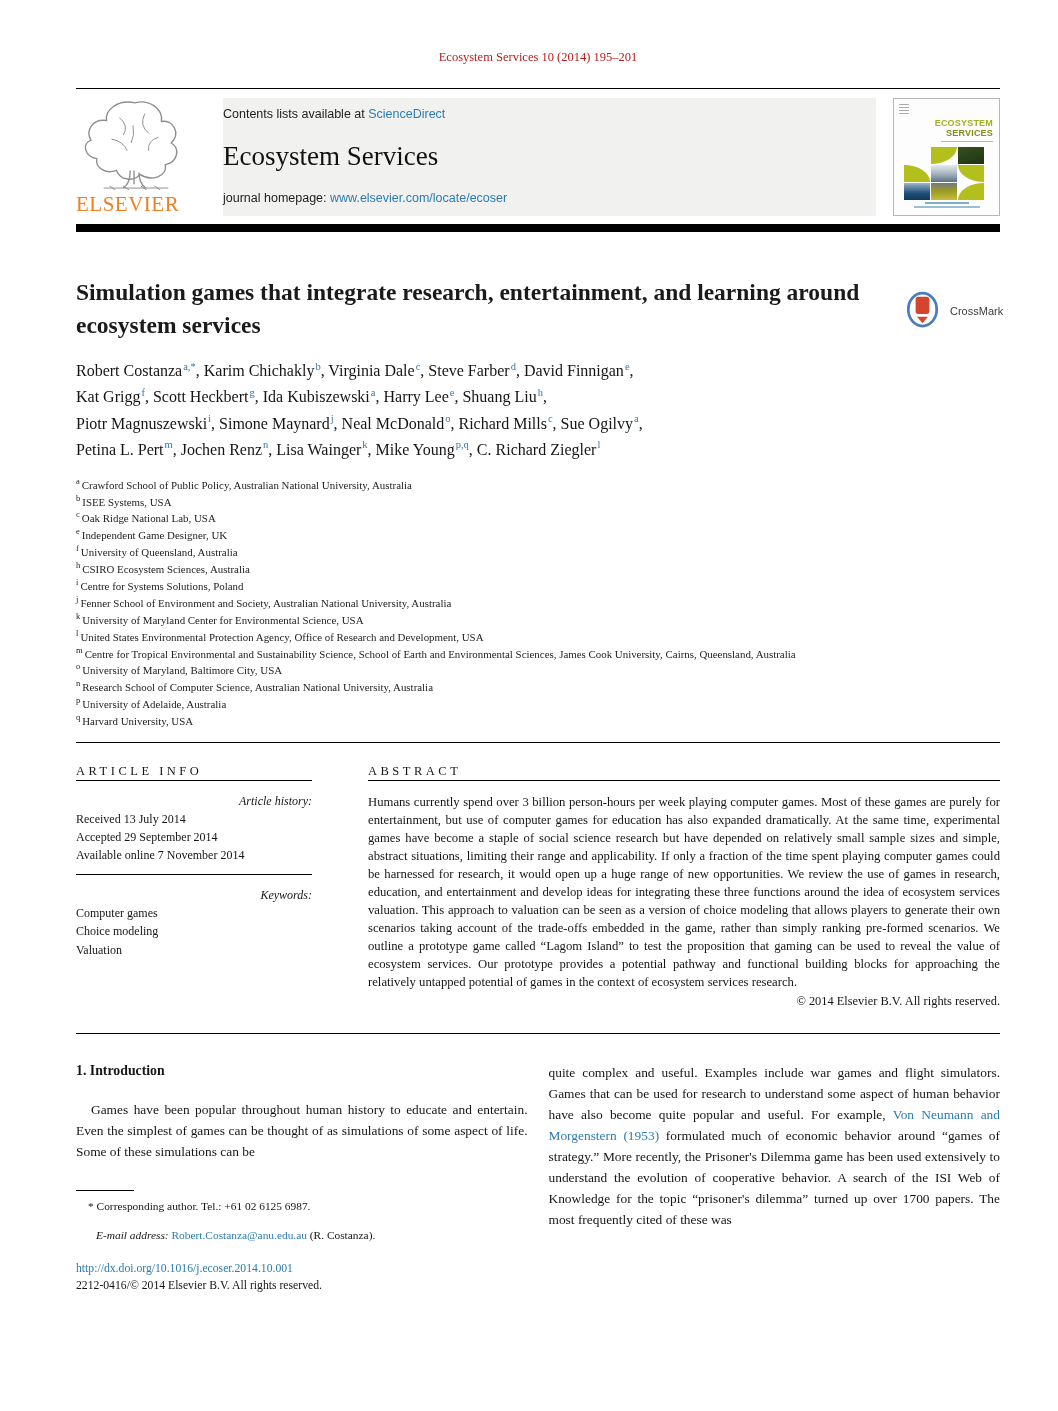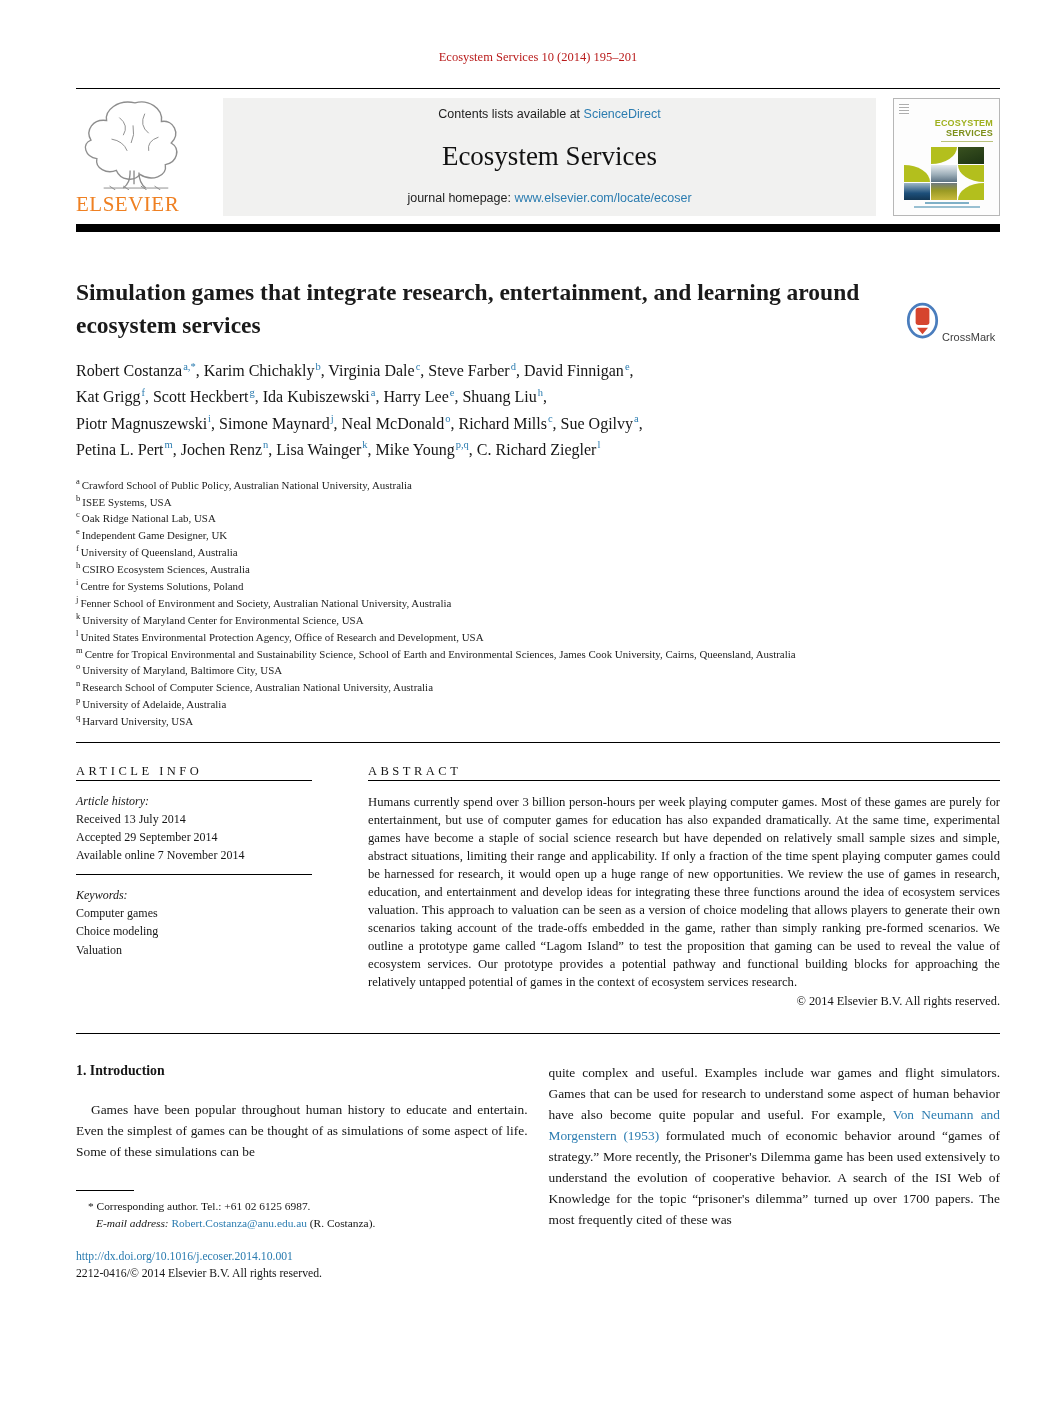--- a/index.html
+++ b/index.html
@@ -18,7 +18,7 @@
   .elsevier-block { width:130px; position:relative; }
   .elsevier-text { font-size:21px; color:#ef8022; letter-spacing:0.5px; margin-top:-2px; }
   .header-box {
-    flex:1; background:#f1f1f0; margin:0 17px; text-align:center;
+    flex:1; background:#f1f1f0; margin:0 17px; text-align:left;
     display:flex; flex-direction:column; justify-content:space-between;
     padding:9px 0 11px 0;
   }

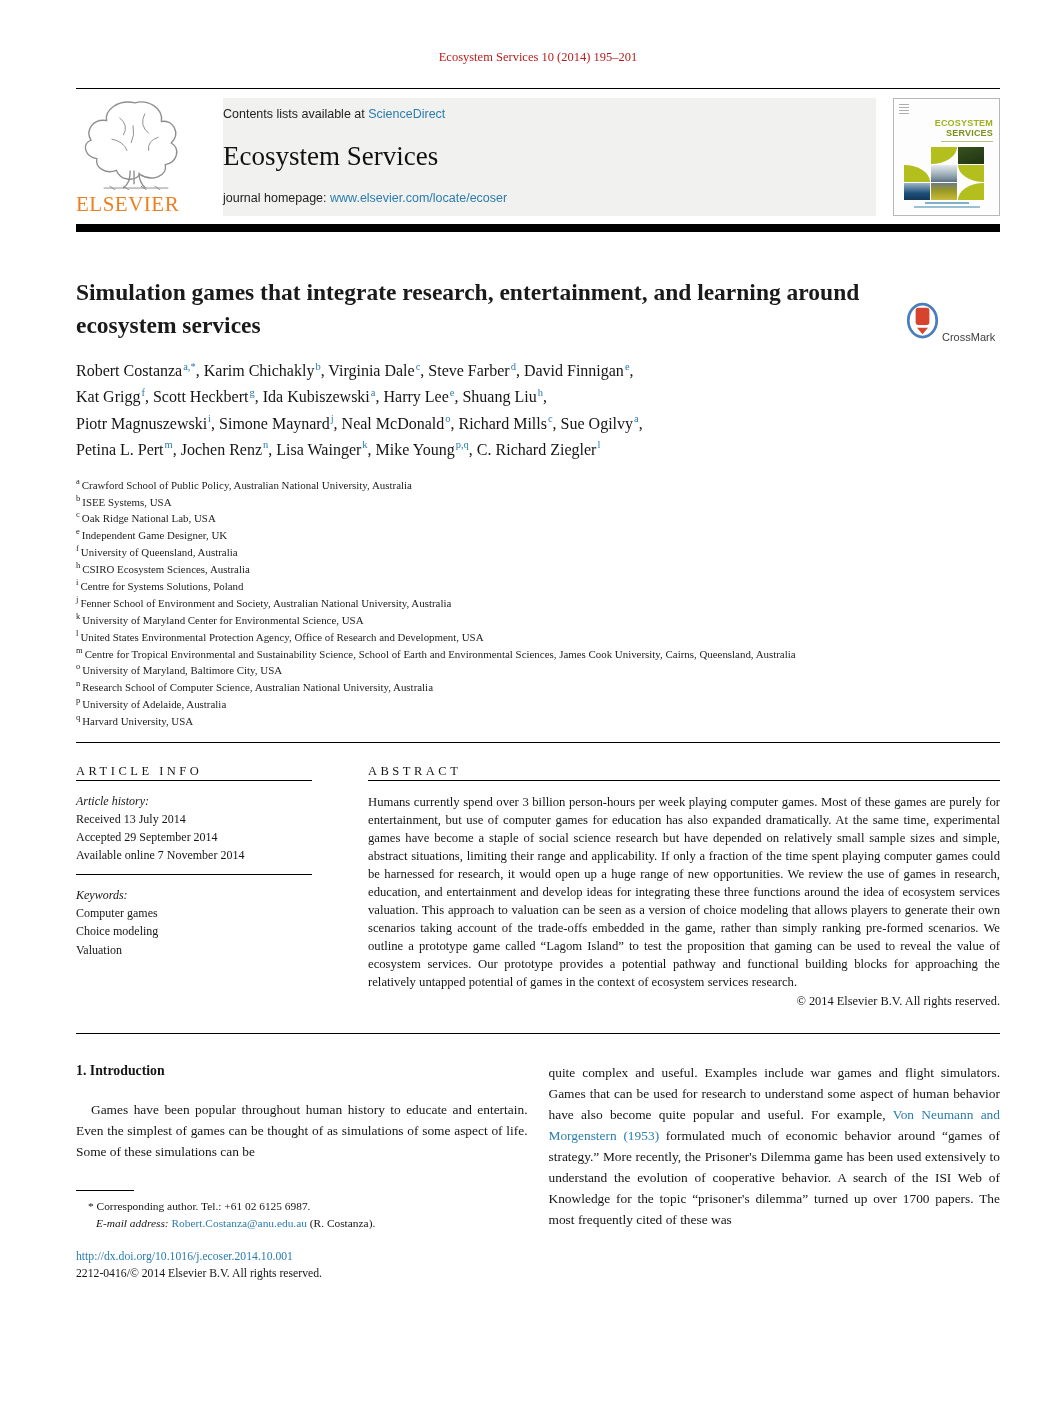--- a/index.html
+++ b/index.html
@@ -56,7 +56,7 @@
   
   .title-row { display:flex; margin-top:44px; }
   .article-title { flex:1; font-size:23.5px; line-height:1.42; color:#1a1a1a; max-width:830px; }
-  .crossmark { width:94px; display:flex; align-items:flex-end; gap:3px; margin-top:4px; }
+  .crossmark { width:94px; display:flex; align-items:center; gap:11px; margin-top:4px; }
   .crossmark-label { font-family:"Liberation Sans", sans-serif; font-size:11px; color:#3d3d3d; }
   .authors { margin-top:15px; font-size:16px; line-height:1.62; }
   .author sup { color:#2b7cb0; font-size:10.5px; margin-left:1px; }

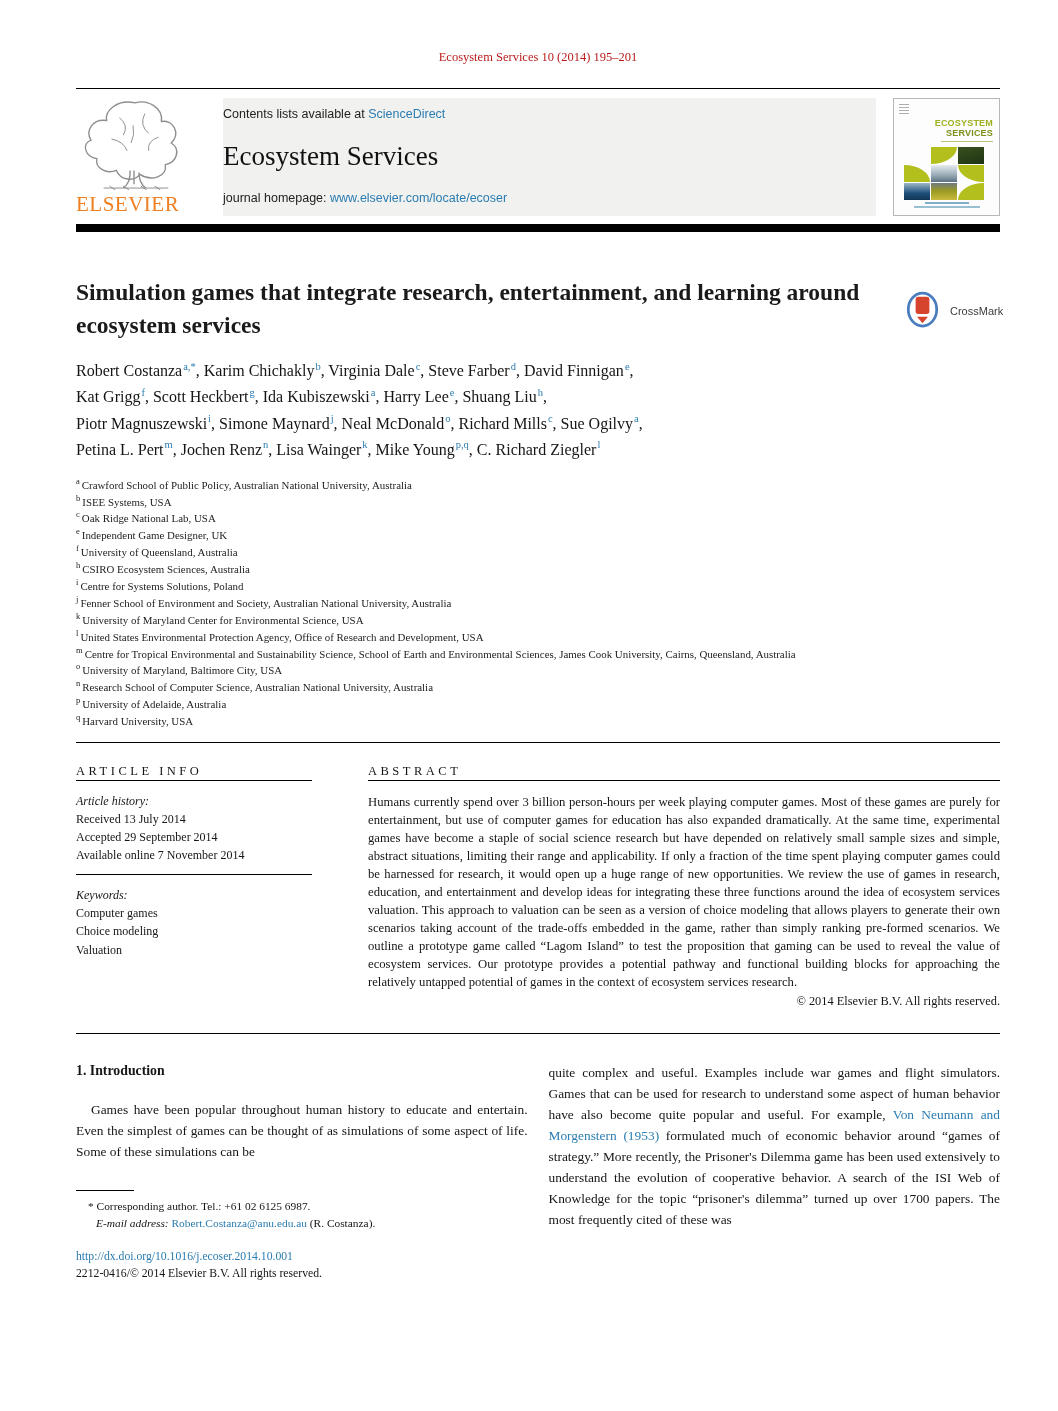--- a/index.html
+++ b/index.html
@@ -69,7 +69,7 @@
   .info-grid { display:grid; grid-template-columns:236px 1fr; column-gap:56px; }
   .col-header { font-size:12.5px; letter-spacing:3.5px; padding:21px 0 1px 0; border-bottom:1px solid #000; }
   .history-block { border-bottom:1px solid #000; padding:11px 0 10px 0; font-size:12px; line-height:1.5; }
-  .ital { font-style:italic; }
+  .ital { font-style:italic;text-align:right; }
   .keywords-block { padding-top:11px; font-size:12px; line-height:1.52; }
   .abstract-text { padding-top:12px; font-size:12.7px; line-height:1.42; text-align:justify; }
   .copyright { text-align:right; font-size:12.4px; margin-top:3px; }

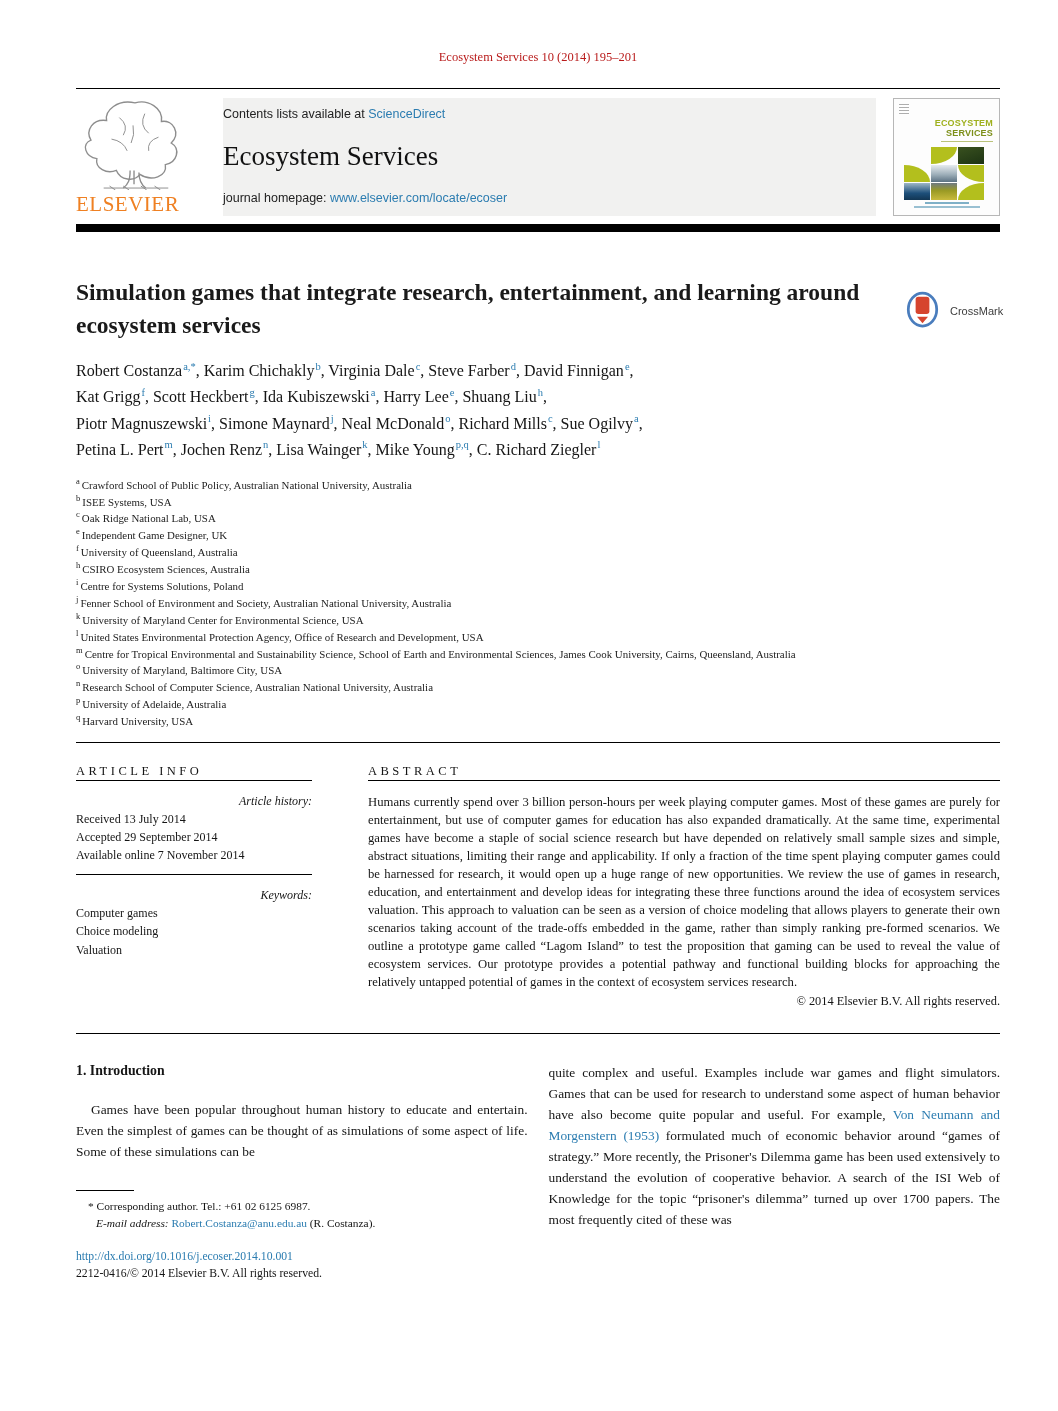--- a/index.html
+++ b/index.html
@@ -86,7 +86,7 @@
   .footnote { margin-top:27px; font-size:11.4px; line-height:1.52; }
   .fn-rule { width:58px; border-top:1px solid #000; margin-bottom:7px; }
   .fn-line1 { padding-left:12px; }
-  .fn-line2 { padding-left:20px; }
+  .fn-line2 { padding-left:20px;margin-top:12px; }
   .footer-links { margin-top:15px; font-size:11.7px; line-height:1.5; }
 </style>
 </head>

